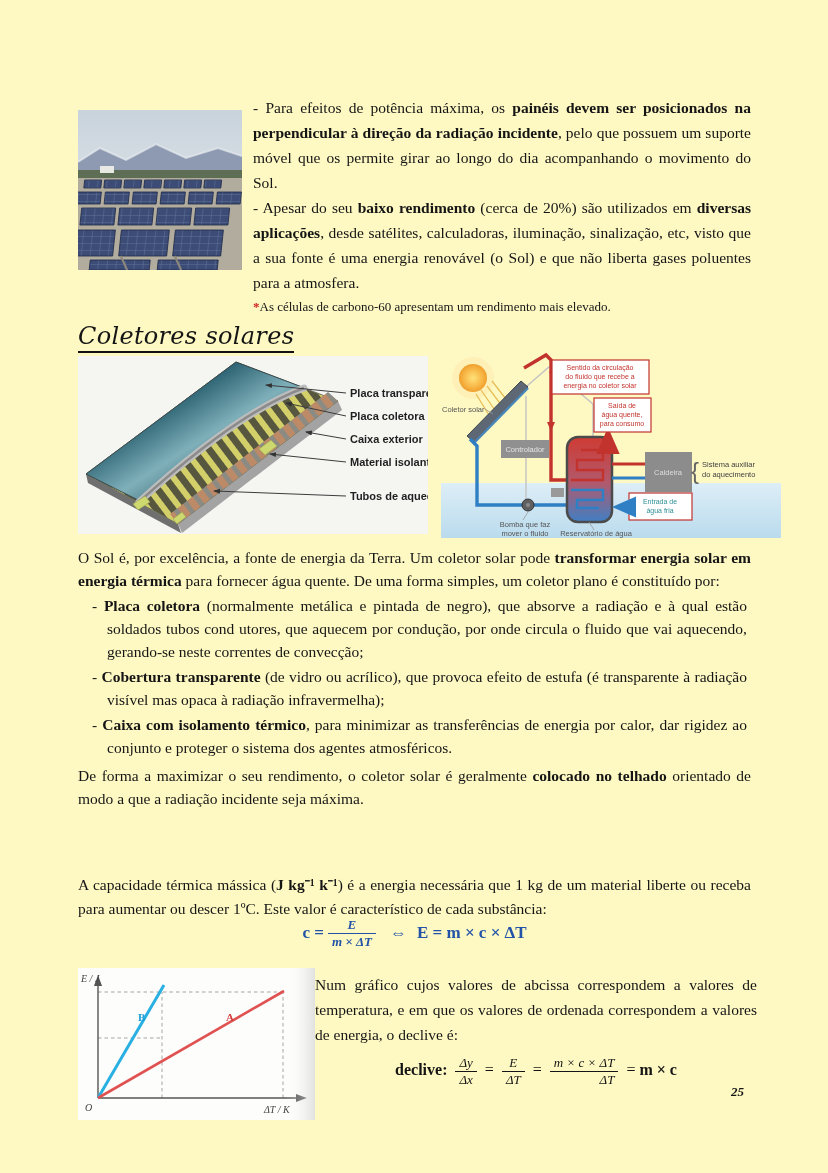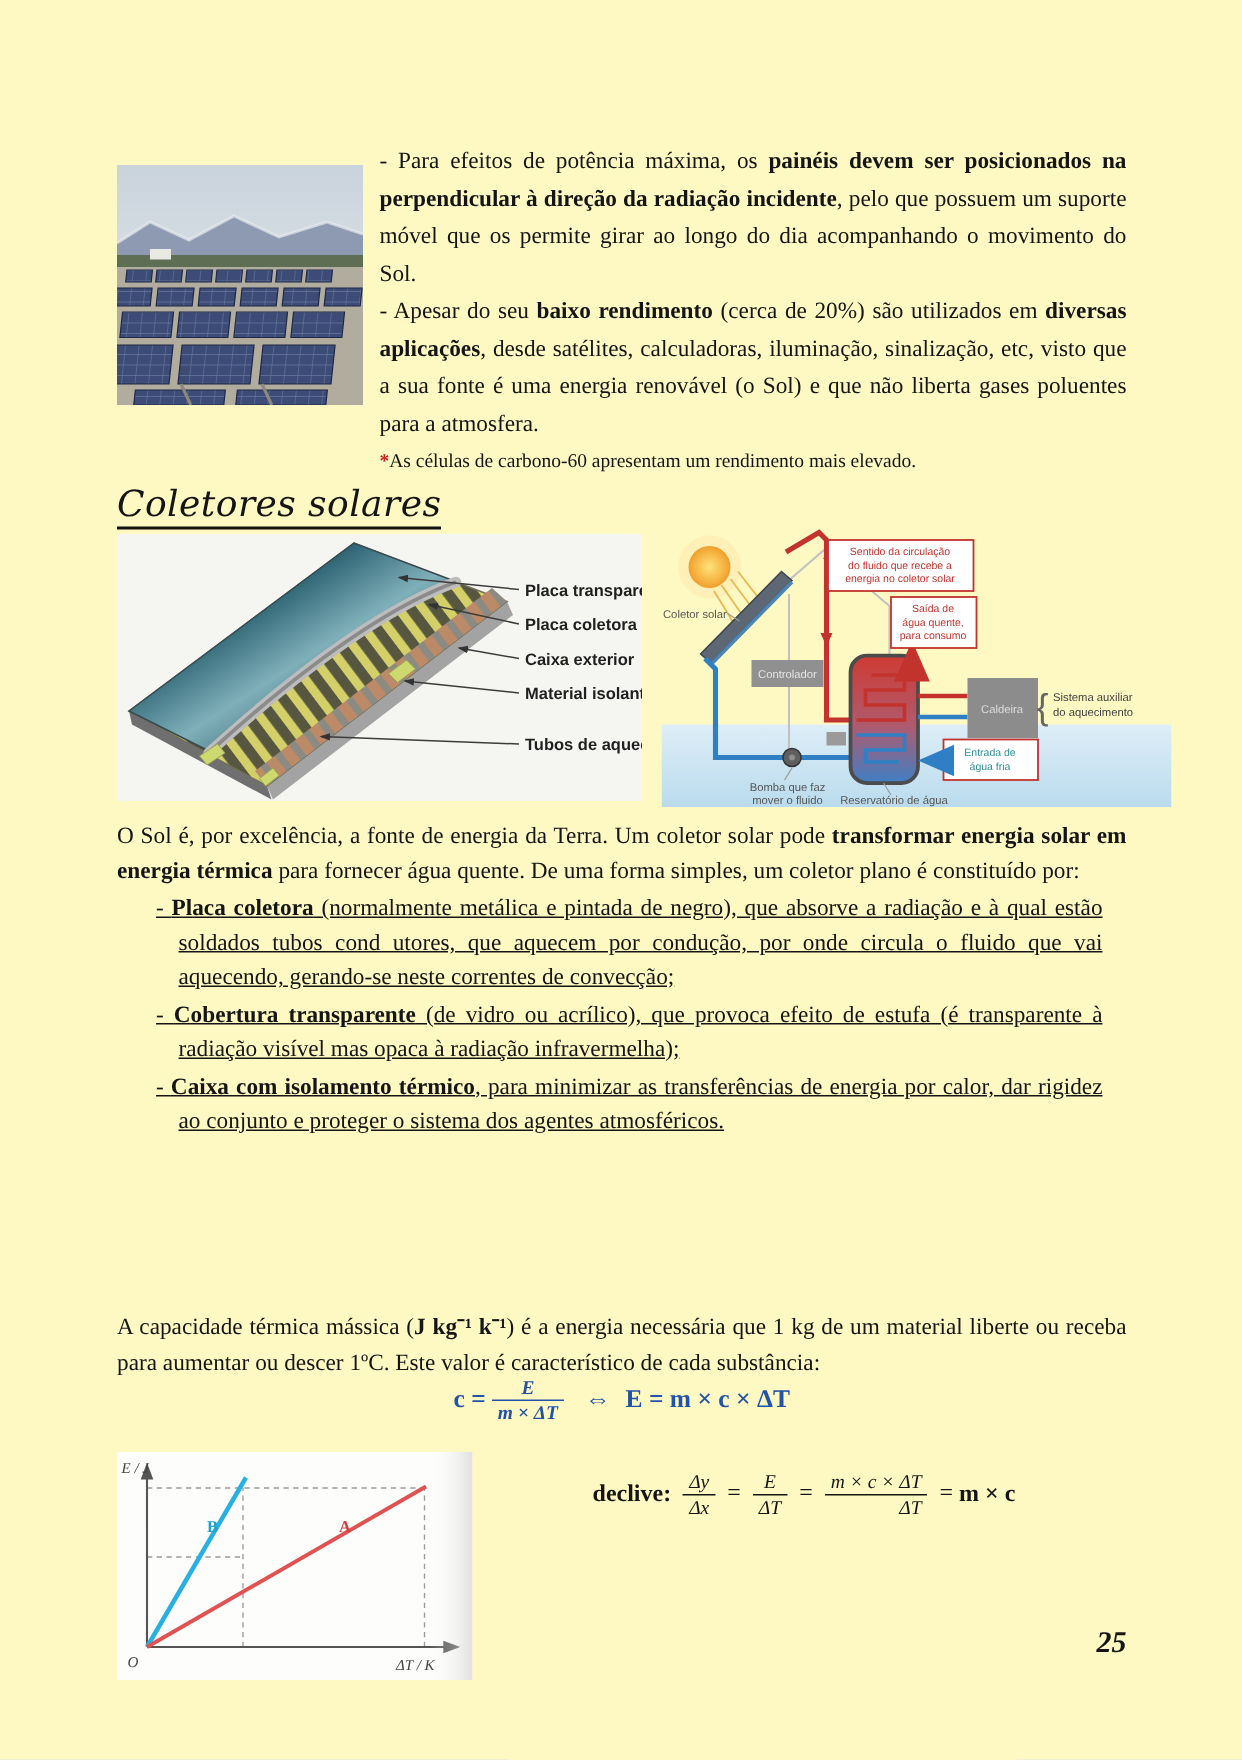--- a/index.html
+++ b/index.html
@@ -16,7 +16,7 @@
   .h-script{font-family:"DejaVu Serif",serif;font-style:italic;font-weight:normal;
             font-size:24px;letter-spacing:.3px;display:inline-block;
             border-bottom:2.5px solid #111;padding-bottom:1px;}
-  .bullet{padding-left:25px;text-indent:-15px;margin:2px 16px;text-decoration:underline;}
+  .bullet{padding-left:25px;text-indent:-15px;margin:2px 4px;}
   .pfinal{margin-top:5px;}
   .formula-blue{color:#2353a8;font-weight:bold;font-size:17px;text-align:center;}
   .formula-black{font-size:16px;text-align:center;margin-top:9px;color:#151515;}

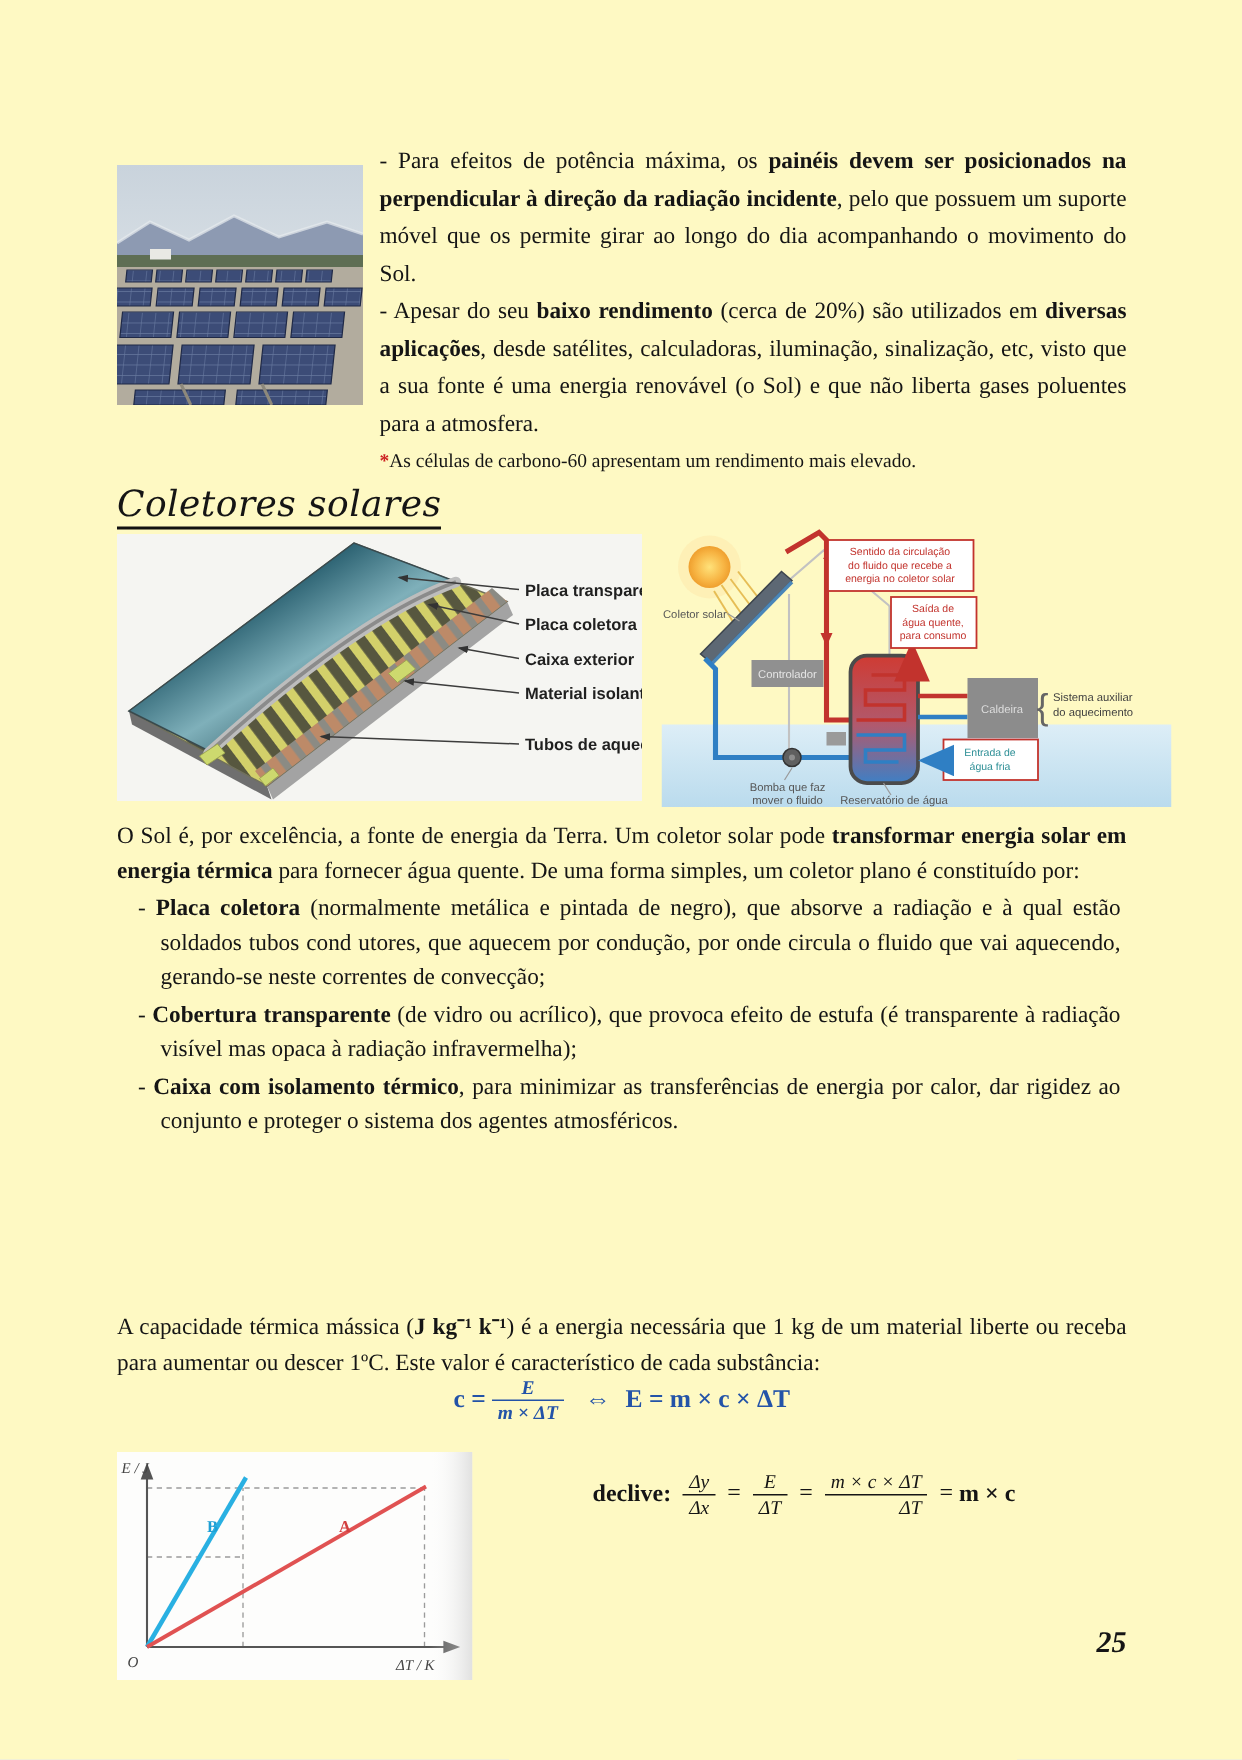--- a/index.html
+++ b/index.html
@@ -286,6 +286,7 @@
     <p class="bullet"><span>- </span><b>Placa coletora</b><span> (normalmente metálica e pintada de negro), que absorve a radiação e à qual estão soldados tubos cond utores, que aquecem por condução, por onde circula o fluido que vai aquecendo, gerando-se neste correntes de convecção;</span></p>
     <p class="bullet"><span>- </span><b>Cobertura transparente</b><span> (de vidro ou acrílico), que provoca efeito de estufa (é transparente à radiação visível mas opaca à radiação infravermelha);</span></p>
     <p class="bullet"><span>- </span><b>Caixa com isolamento térmico</b><span>, para minimizar as transferências de energia por calor, dar rigidez ao conjunto e proteger o sistema dos agentes atmosféricos.</span></p>
+    <p class="pfinal"><span>De forma a maximizar o seu rendimento, o coletor solar é geralmente </span><b>colocado no telhado</b><span> orientado de modo a que a radiação incidente seja máxima.</span></p>
   </div>
 
 

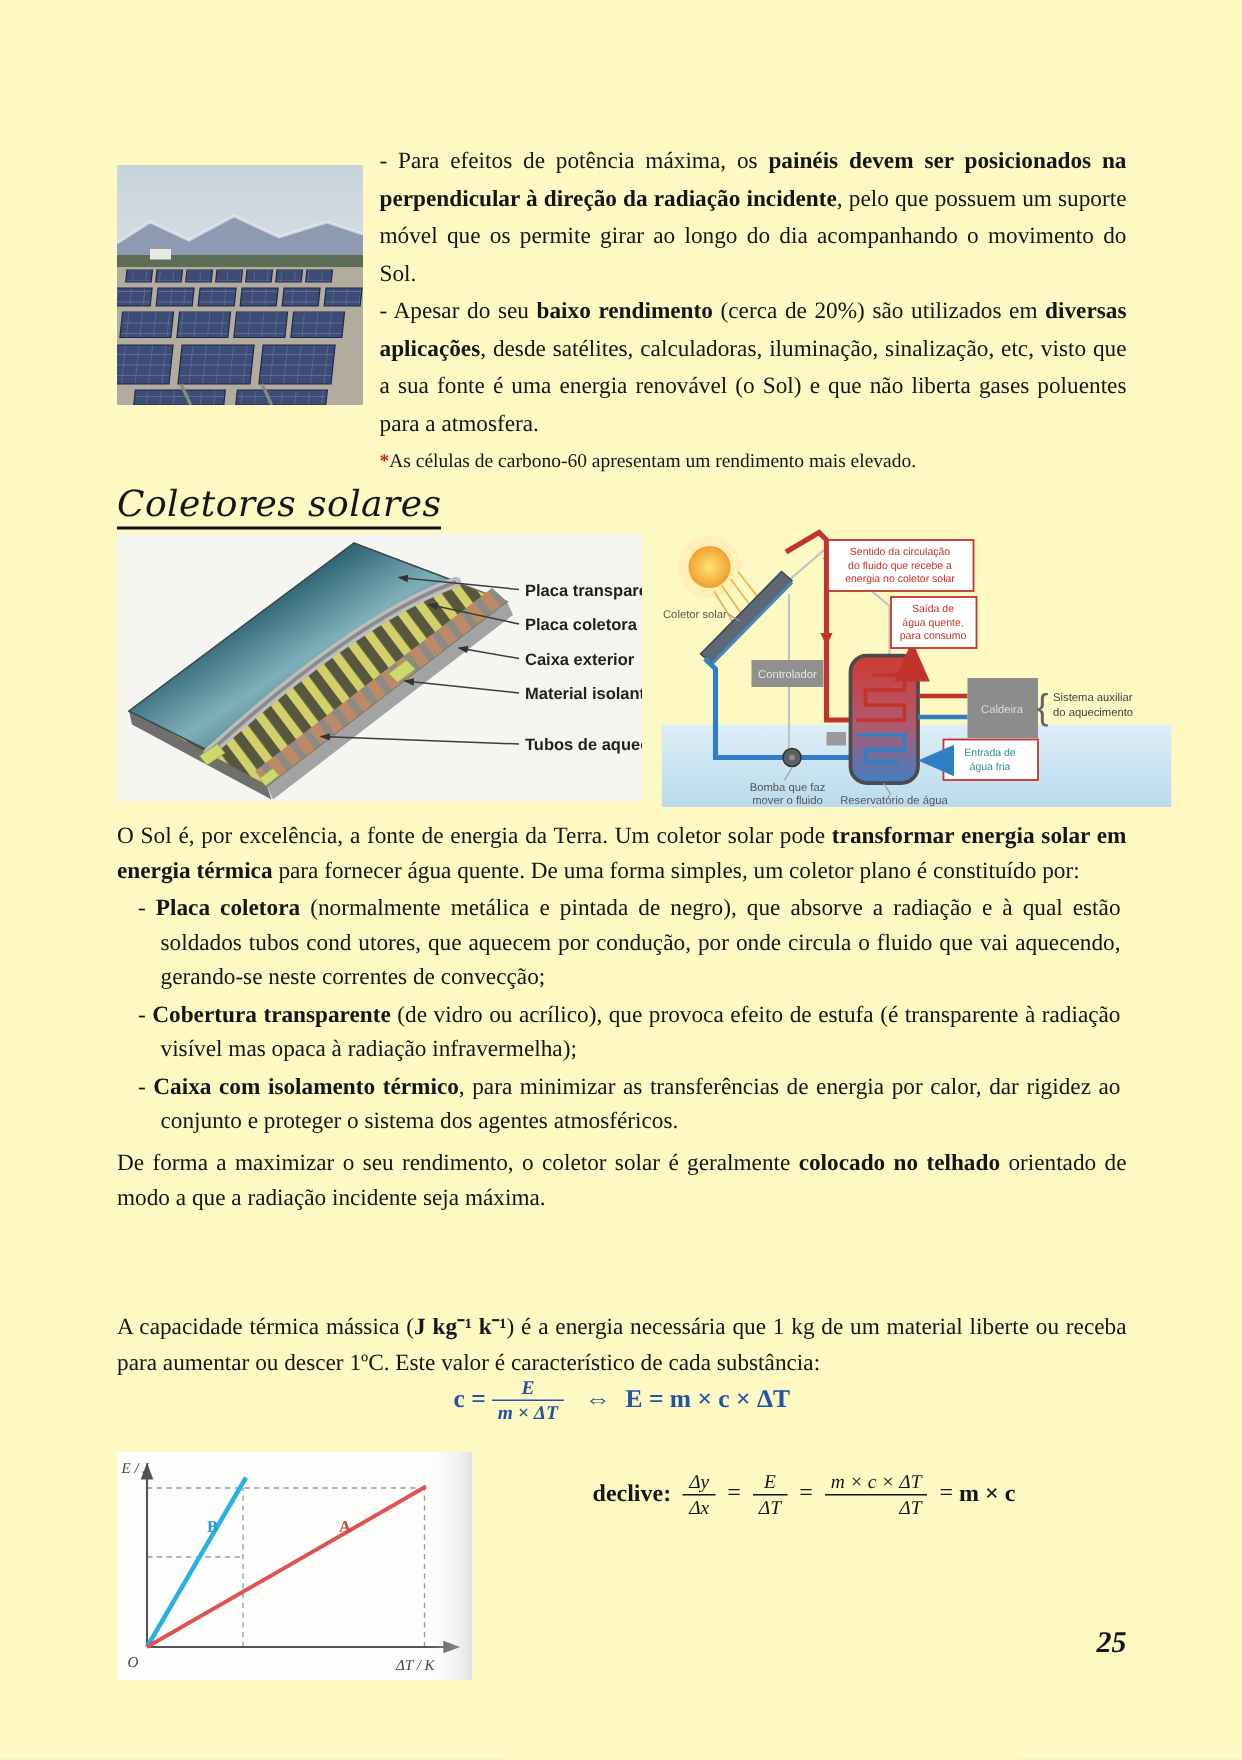--- a/index.html
+++ b/index.html
@@ -334,6 +334,7 @@
   </svg>
 
   <div class="abs body just" style="left:315px;top:972px;width:442px;">
+    <p>Num gráfico cujos valores de abcissa correspondem a valores de temperatura, e em que os valores de ordenada correspondem a valores de energia, o declive é:</p>
     <div class="formula-black">
       <b>declive:</b>
       <span class="frac"><span class="num i">Δy</span><span class="den i">Δx</span></span><span class="eq">=</span><span class="frac"><span class="num i">E</span><span class="den i">ΔT</span></span><span class="eq">=</span><span class="frac"><span class="num i">m × c × ΔT</span><span class="den i">ΔT</span></span><span class="eq">=</span><b>m × c</b>

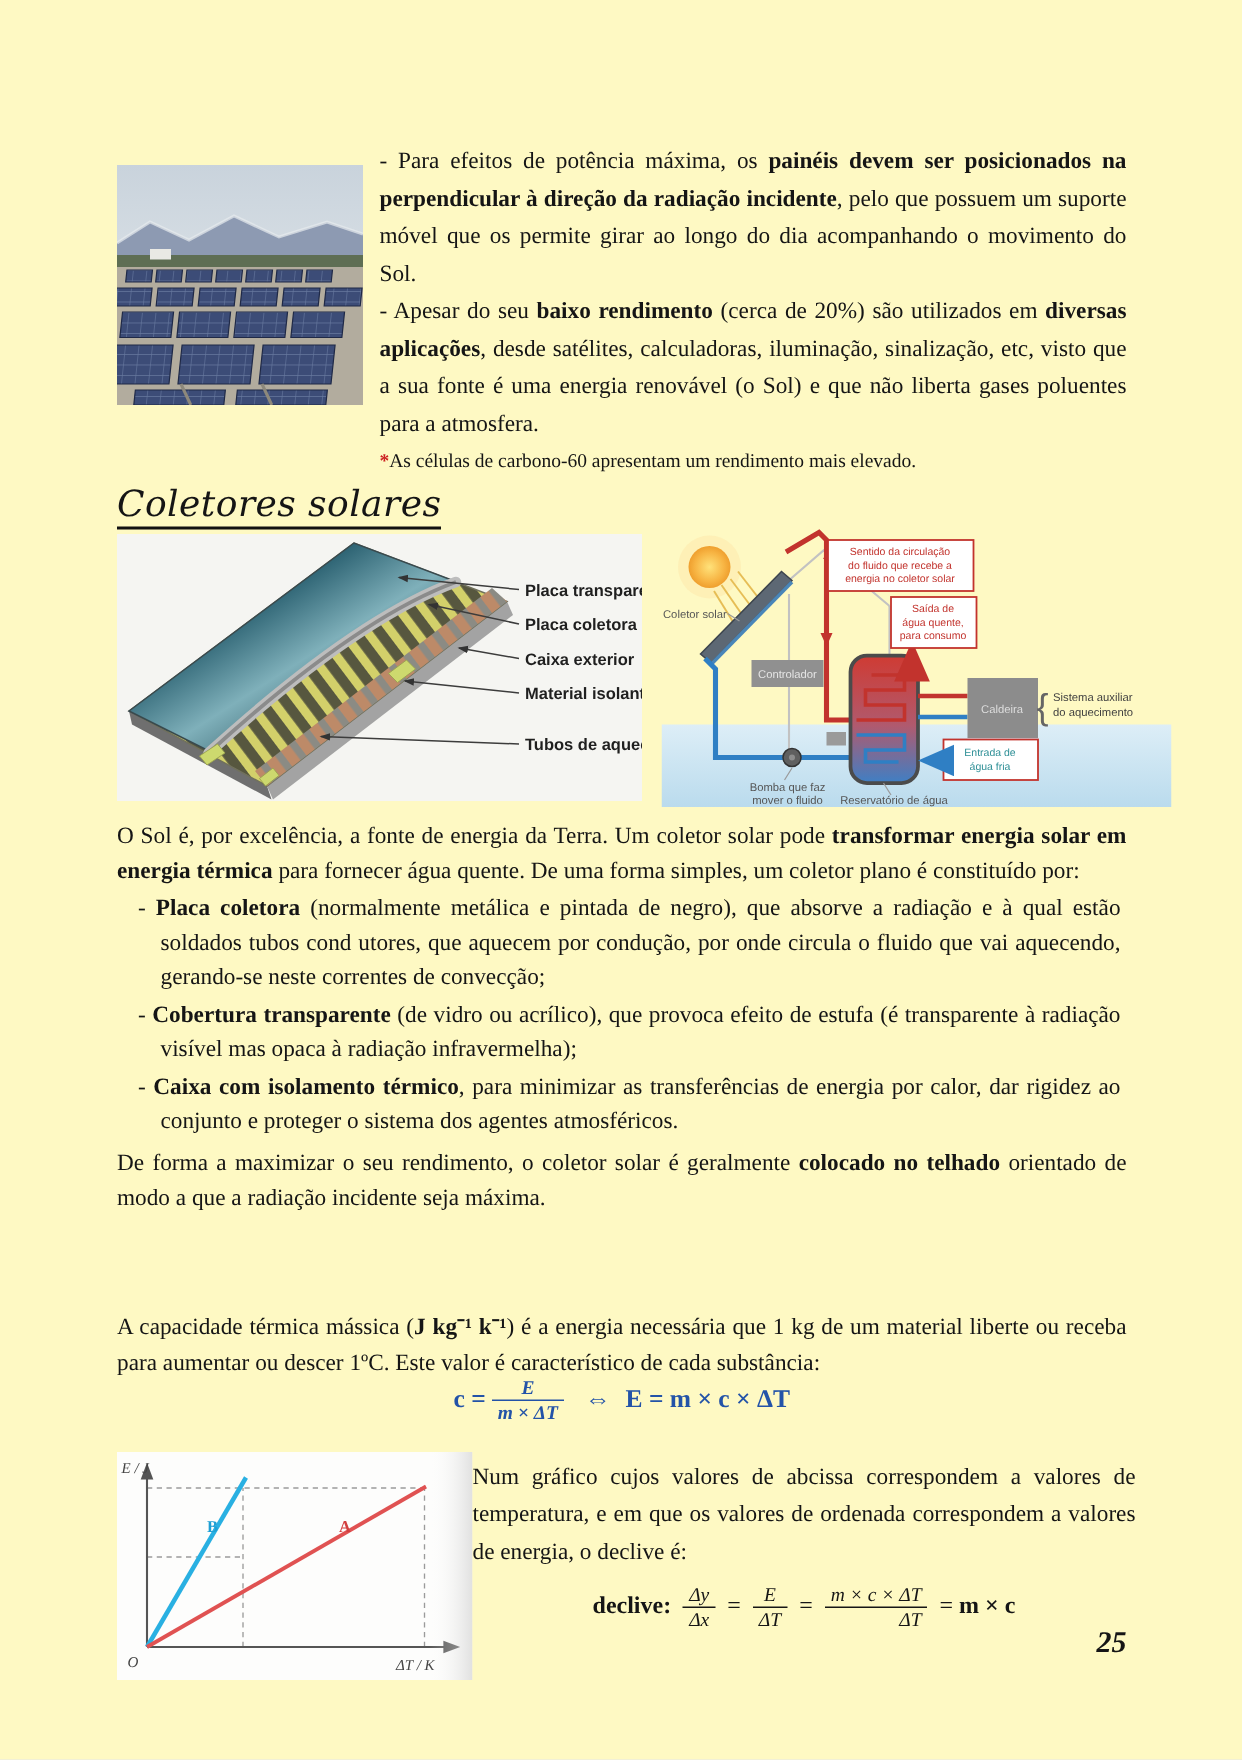--- a/index.html
+++ b/index.html
@@ -27,7 +27,7 @@
   .i{font-style:italic;}
   .iff{margin:0 10px;}
   .eq{margin:0 4px;}
-  .pagenum{font-weight:bold;font-style:italic;font-size:20px;}
+  .pagenum{font-weight:bold;font-style:italic;font-size:13px;}
   svg text{font-family:"Liberation Sans",sans-serif;}
   svg .serif{font-family:"Liberation Serif",serif;}
 </style>

